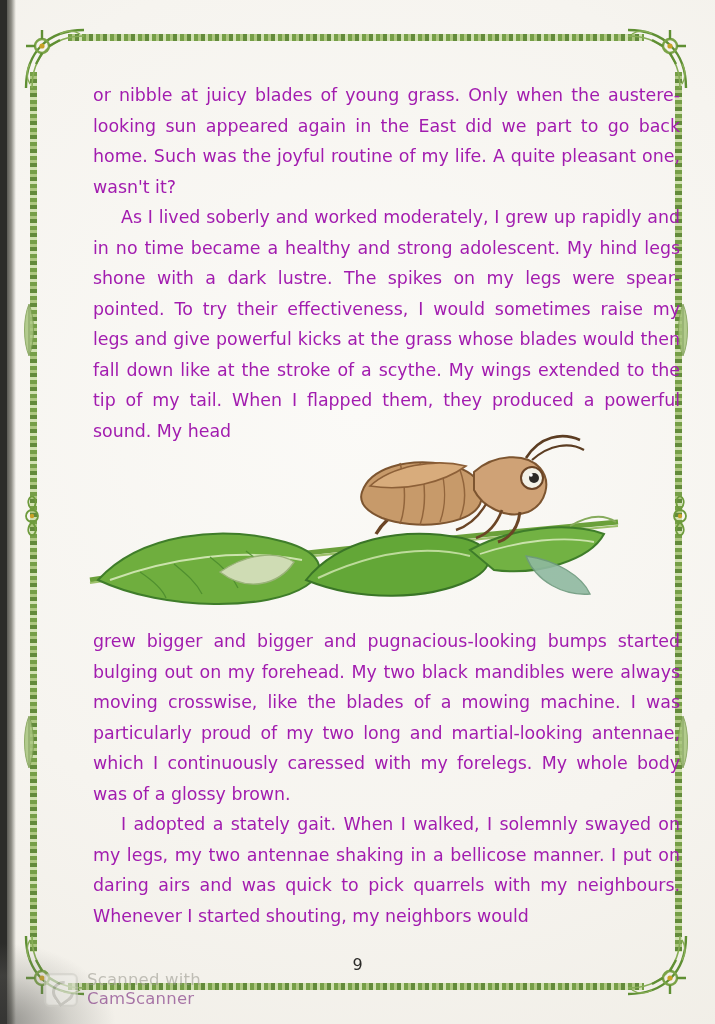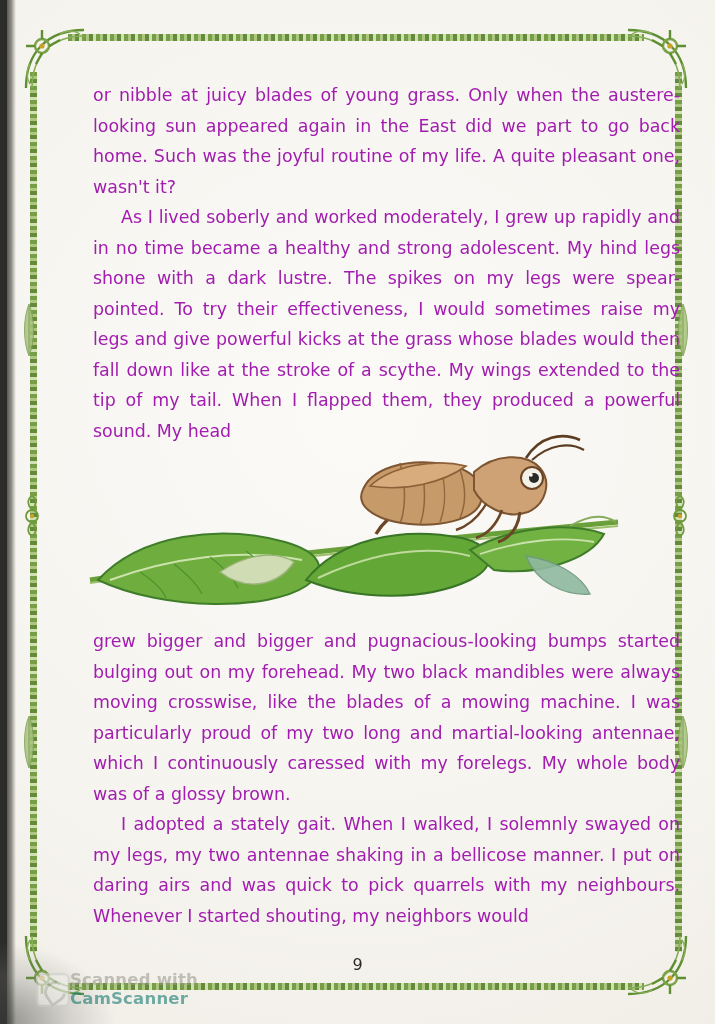--- a/index.html
+++ b/index.html
@@ -135,13 +135,12 @@
   
   .watermark {
     position: absolute;
-    left: 36px;
+    left: 44px;
     bottom: 16px;
     display: flex;
     align-items: center;
-    gap: 0;
+    gap: 9px;
     opacity: 0.58;
-    font-weight: bold;
   }
   .wm-logo {
     width: 30px; height: 30px;

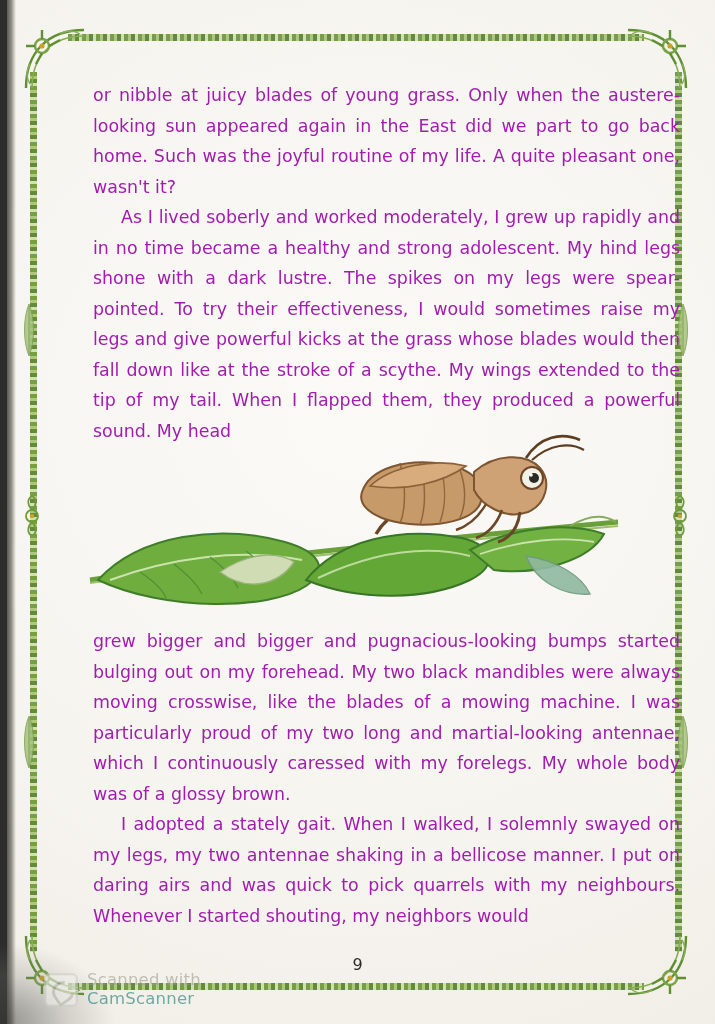--- a/index.html
+++ b/index.html
@@ -170,7 +170,7 @@
     letter-spacing: 0.2px;
   }
   .wm-text .l1 { color: #9a998f; }
-  .wm-text .l2 { color: #0f766e; }
+  .wm-text .l2 { color: #701a75; }
 </style>
 </head>
 <body>

